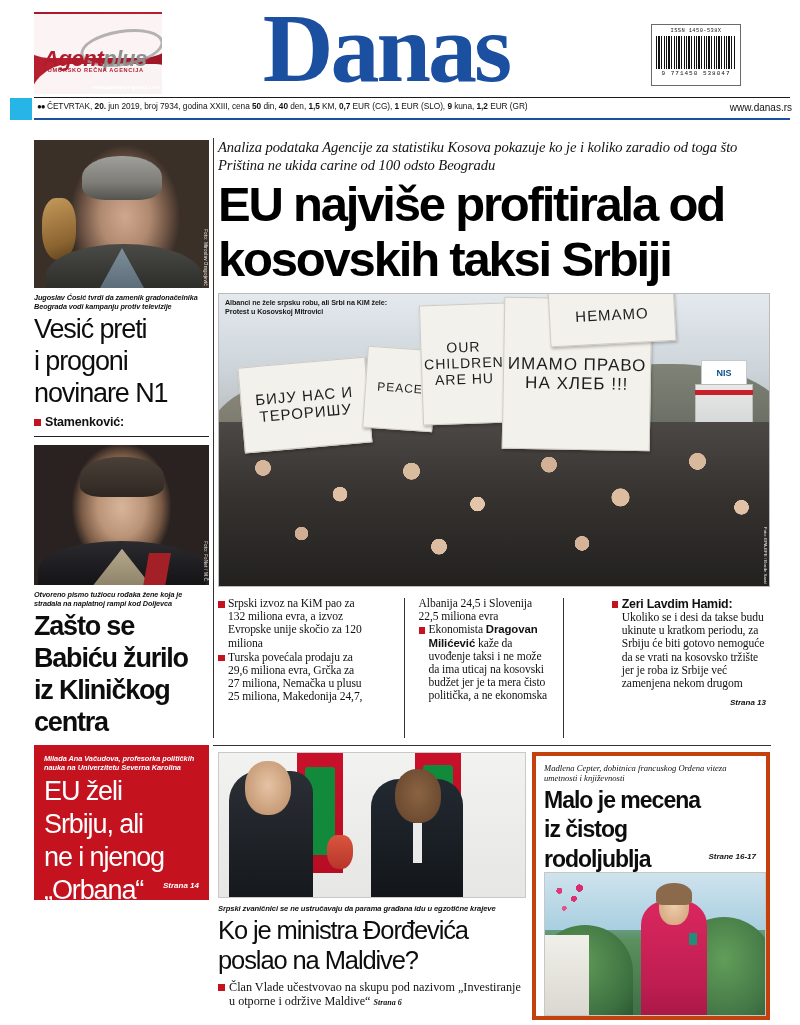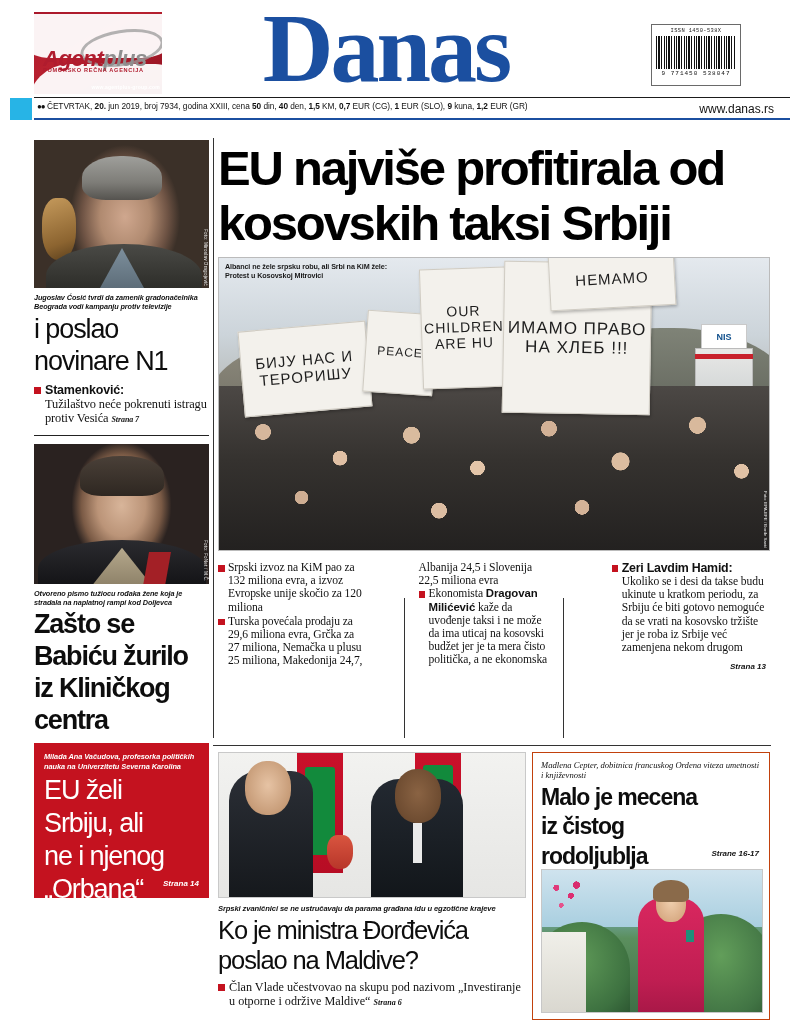--- a/index.html
+++ b/index.html
@@ -97,8 +97,8 @@
   .infobar-text b { font-weight: bold; }
   .infobar-dots { letter-spacing: -1px; font-size: 8px; }
   .infobar-url {
-    position: absolute; right: 26px; top: 6px;
-    font-size: 12px; color: #111; font-weight: normal;
+    position: absolute; right: 8px; top: 6px;
+    font-size: 10px; color: #111; font-weight: normal;
   }
 
   

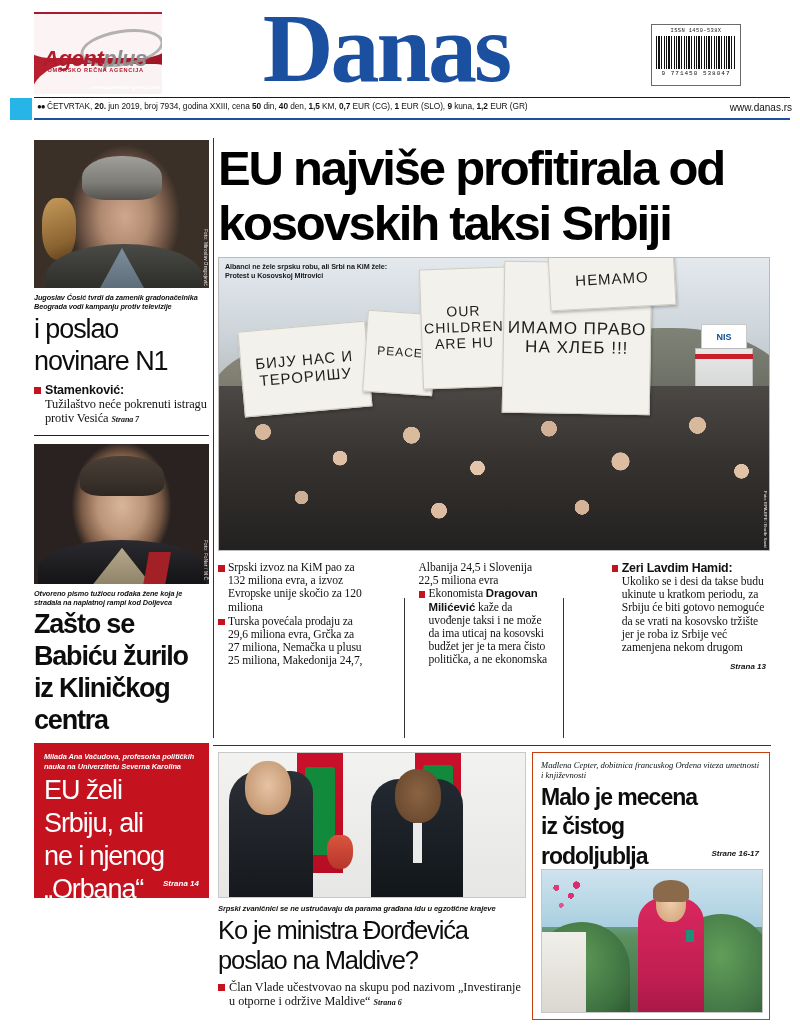--- a/index.html
+++ b/index.html
@@ -500,6 +500,7 @@
   <div class="divider-v" style="left:213px; top:138px; width:1px; height:600px;"></div>
 
   <div class="main-area">
+    <div class="main-kicker">Analiza podataka Agencije za statistiku Kosova pokazuje ko je i koliko zaradio od toga što Priština ne ukida carine od 100 odsto Beogradu</div>
     <div class="main-headline">EU najviše profitirala od</div>
     <div class="main-headline">kosovskih taksi Srbiji</div>
 

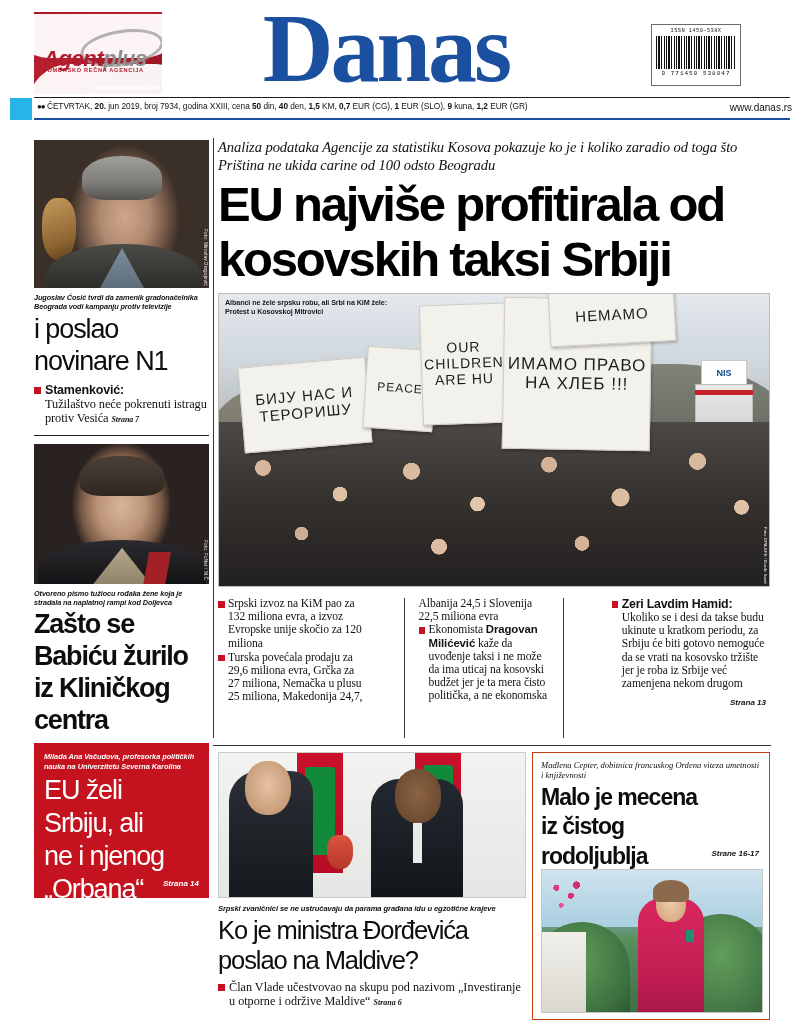--- a/index.html
+++ b/index.html
@@ -458,6 +458,7 @@
       <div class="credit">Foto: Miroslav Dragojević</div>
     </div>
     <div class="cap-small">Jugoslav Ćosić tvrdi da zamenik gradonačelnika Beograda vodi kampanju protiv televizije</div>
+    <div class="lead-hl">Vesić preti</div>
     <div class="lead-hl">i poslao</div>
     <div class="lead-hl">novinare N1</div>
 

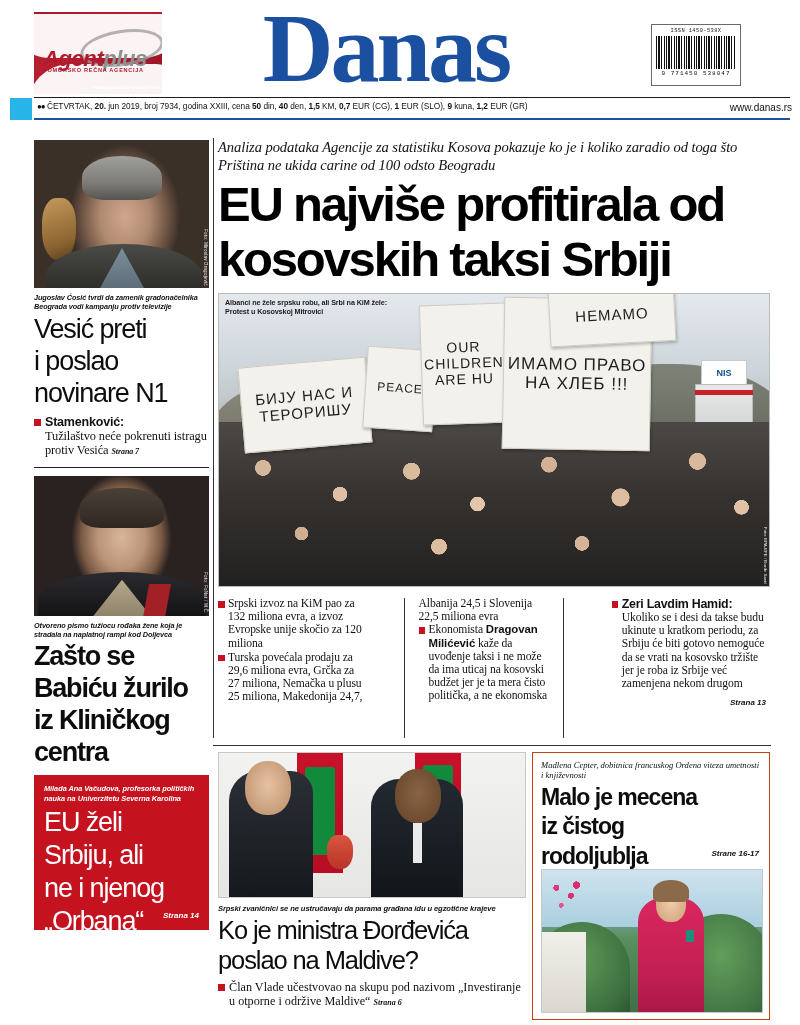--- a/index.html
+++ b/index.html
@@ -459,7 +459,7 @@
     </div>
     <div class="cap-small">Jugoslav Ćosić tvrdi da zamenik gradonačelnika Beograda vodi kampanju protiv televizije</div>
     <div class="lead-hl">Vesić preti</div>
-    <div class="lead-hl">i poslao</div>
+    <div class="lead-hl">i progoni</div>
     <div class="lead-hl">novinare N1</div>
 
     <div class="bullet-block">

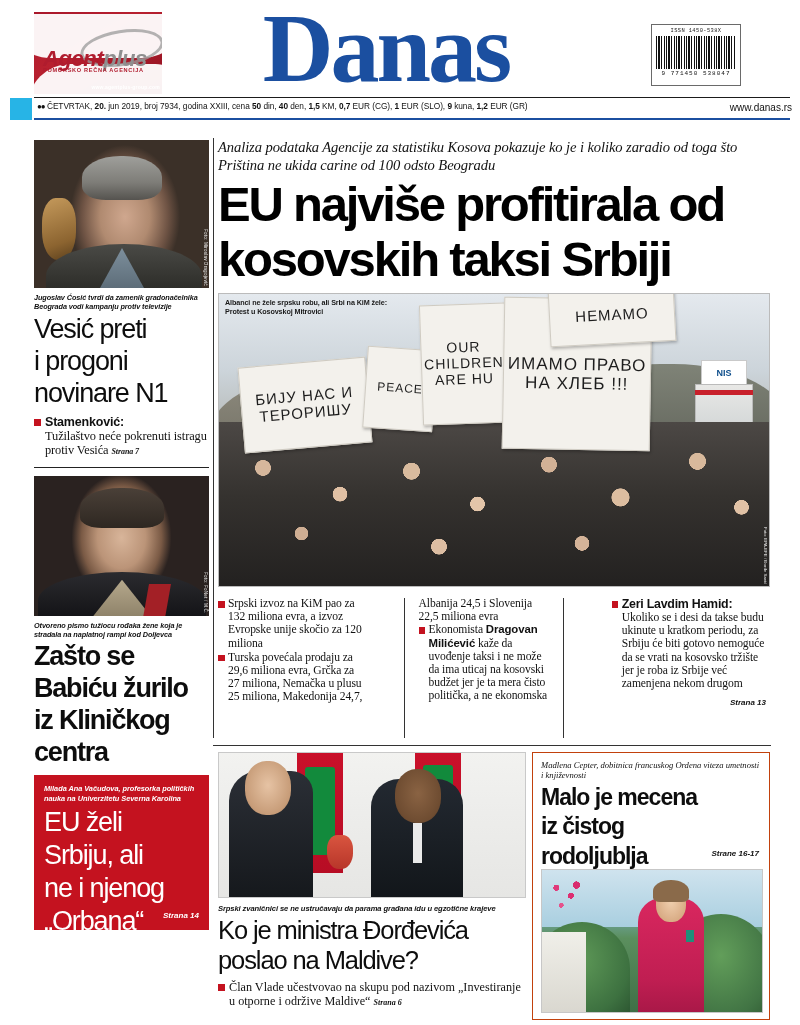--- a/index.html
+++ b/index.html
@@ -467,10 +467,6 @@
         <div class="sq"></div>
         <div class="bullet-lead">Stamenković:</div>
       </div>
-      <div class="bullet-body">
-        <span>Tužilaštvo neće pokrenuti istragu protiv Vesića</span>
-        <span class="strana">Strana 7</span>
-      </div>
     </div>
 
     <div class="rule-thin"></div>

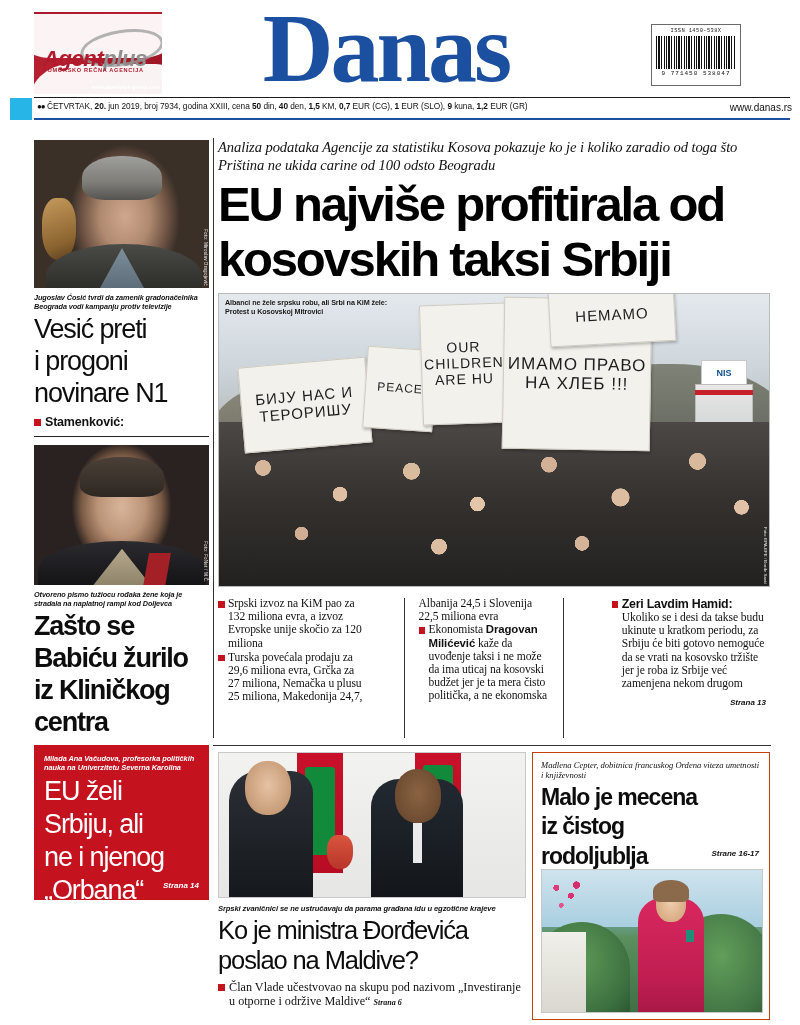--- a/index.html
+++ b/index.html
@@ -354,7 +354,7 @@
 
   .bottom-right {
     position: absolute; left: 532px; top: 752px; width: 238px; height: 268px;
-    border: 1px solid #c2410c; padding: 7px 8px 8px 8px;
+    border: 4px solid #c2410c; padding: 7px 8px 8px 8px;
   }
   .br-kicker {
     font-family: "Liberation Serif", serif; font-style: italic;

